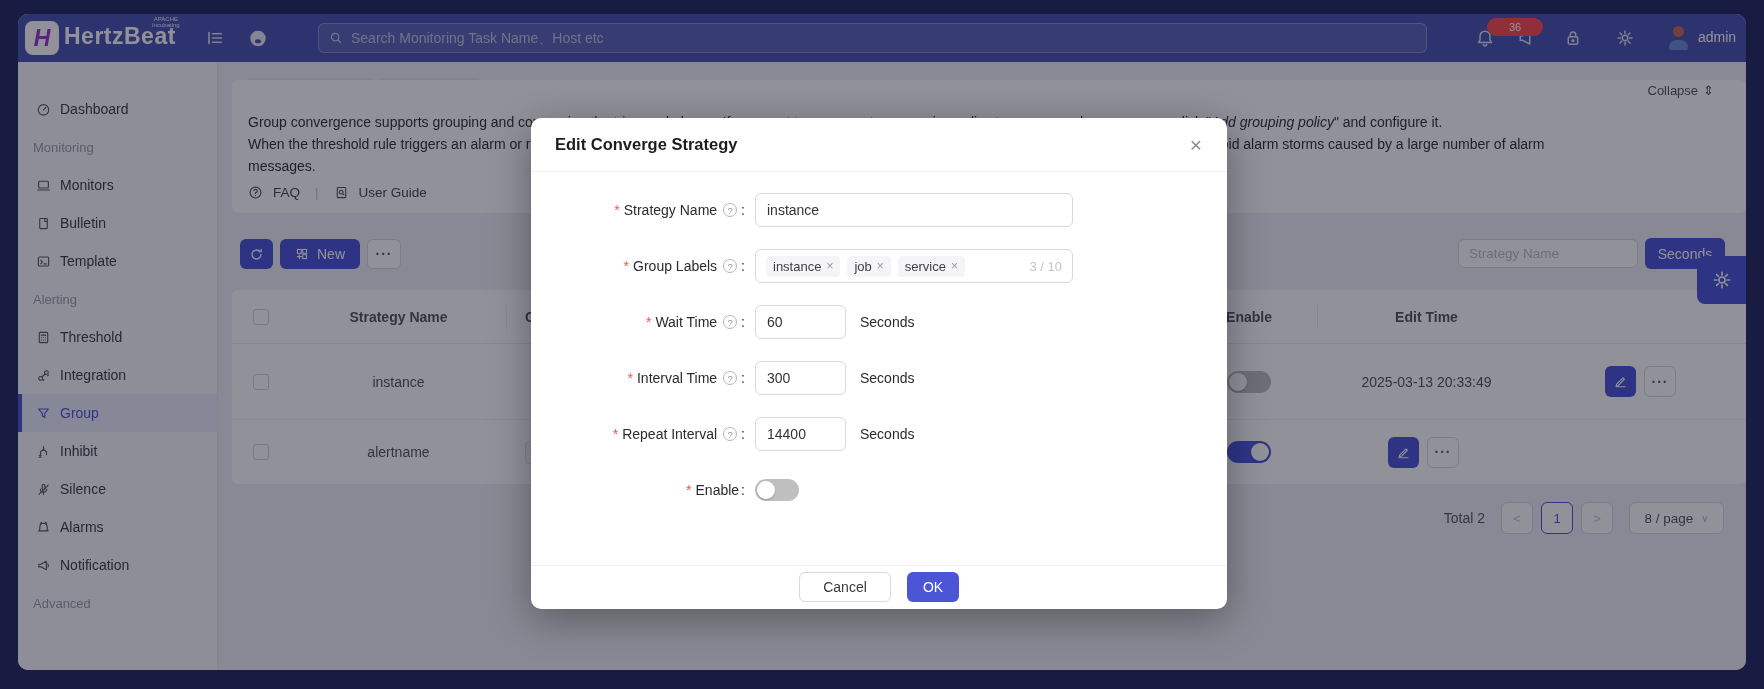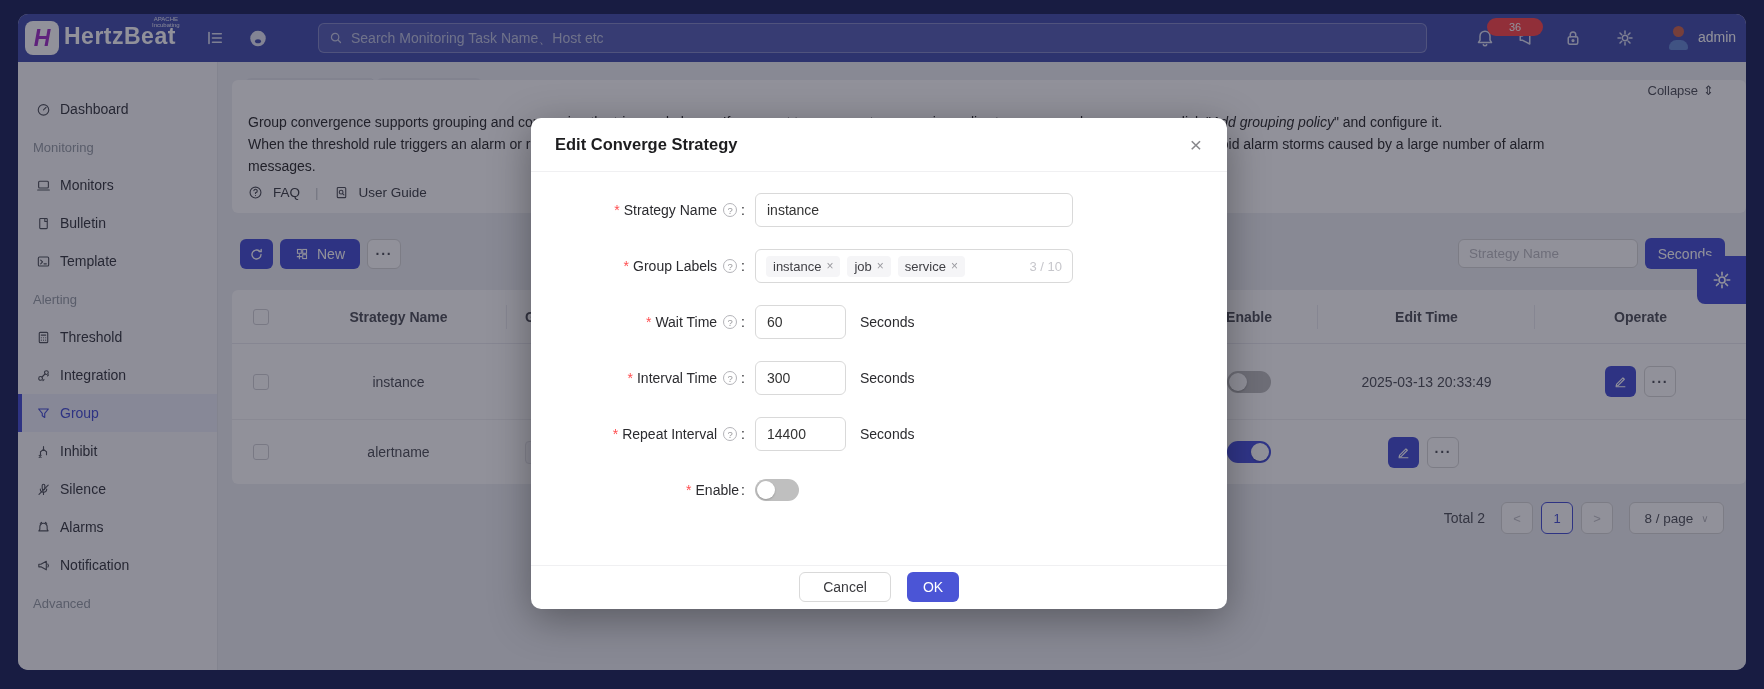--- a/index.html
+++ b/index.html
@@ -388,7 +388,6 @@
           <div class="cell c3">Group Labels</div>
           <div class="cell c4">Enable</div>
           <div class="cell c5">Edit Time</div>
-          <div class="cell c6">Operate</div>
         </div>
         <div class="trow r1">
           <div class="cell c1">

